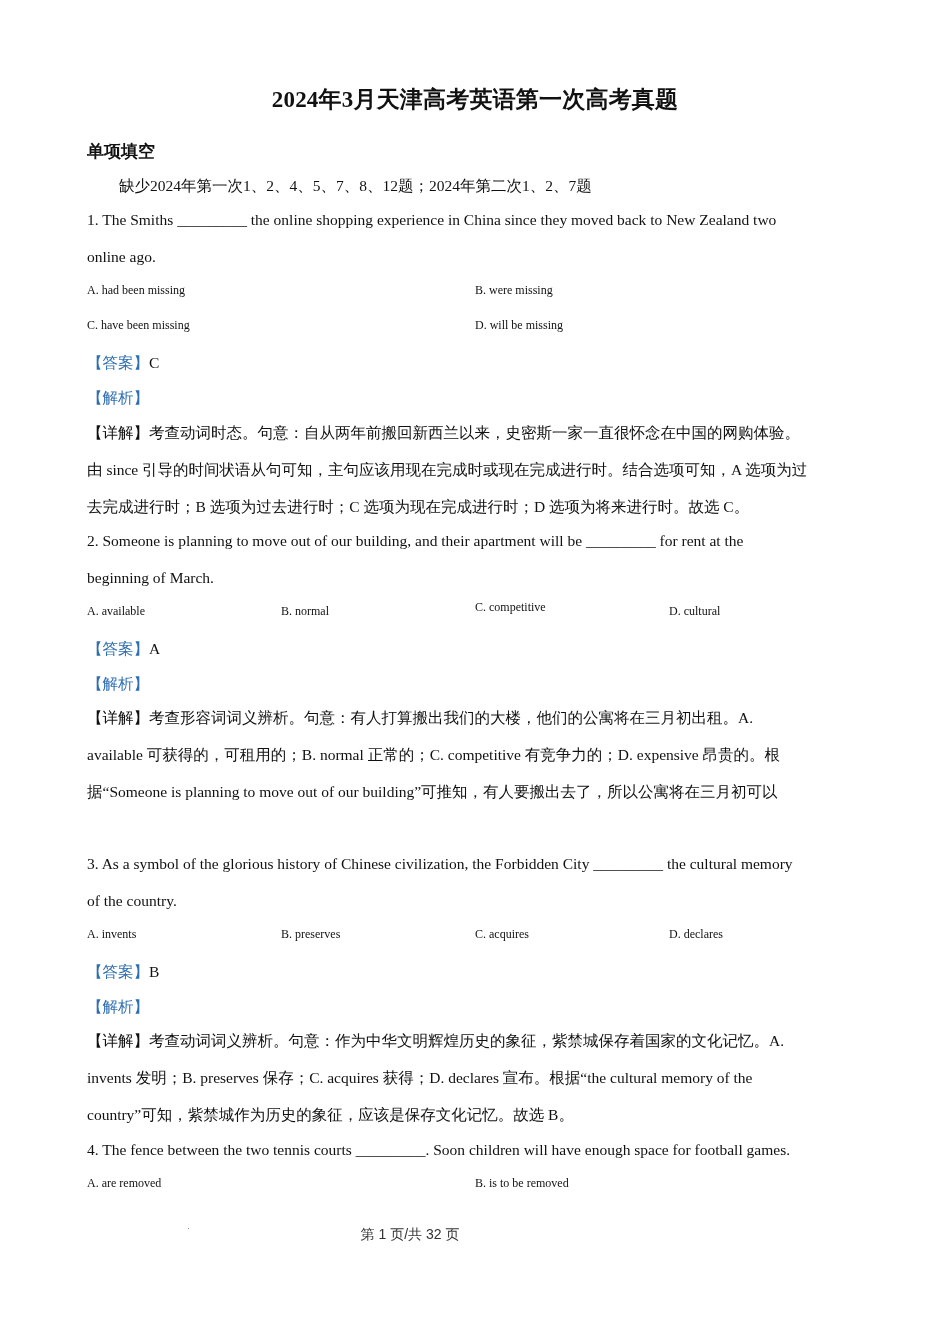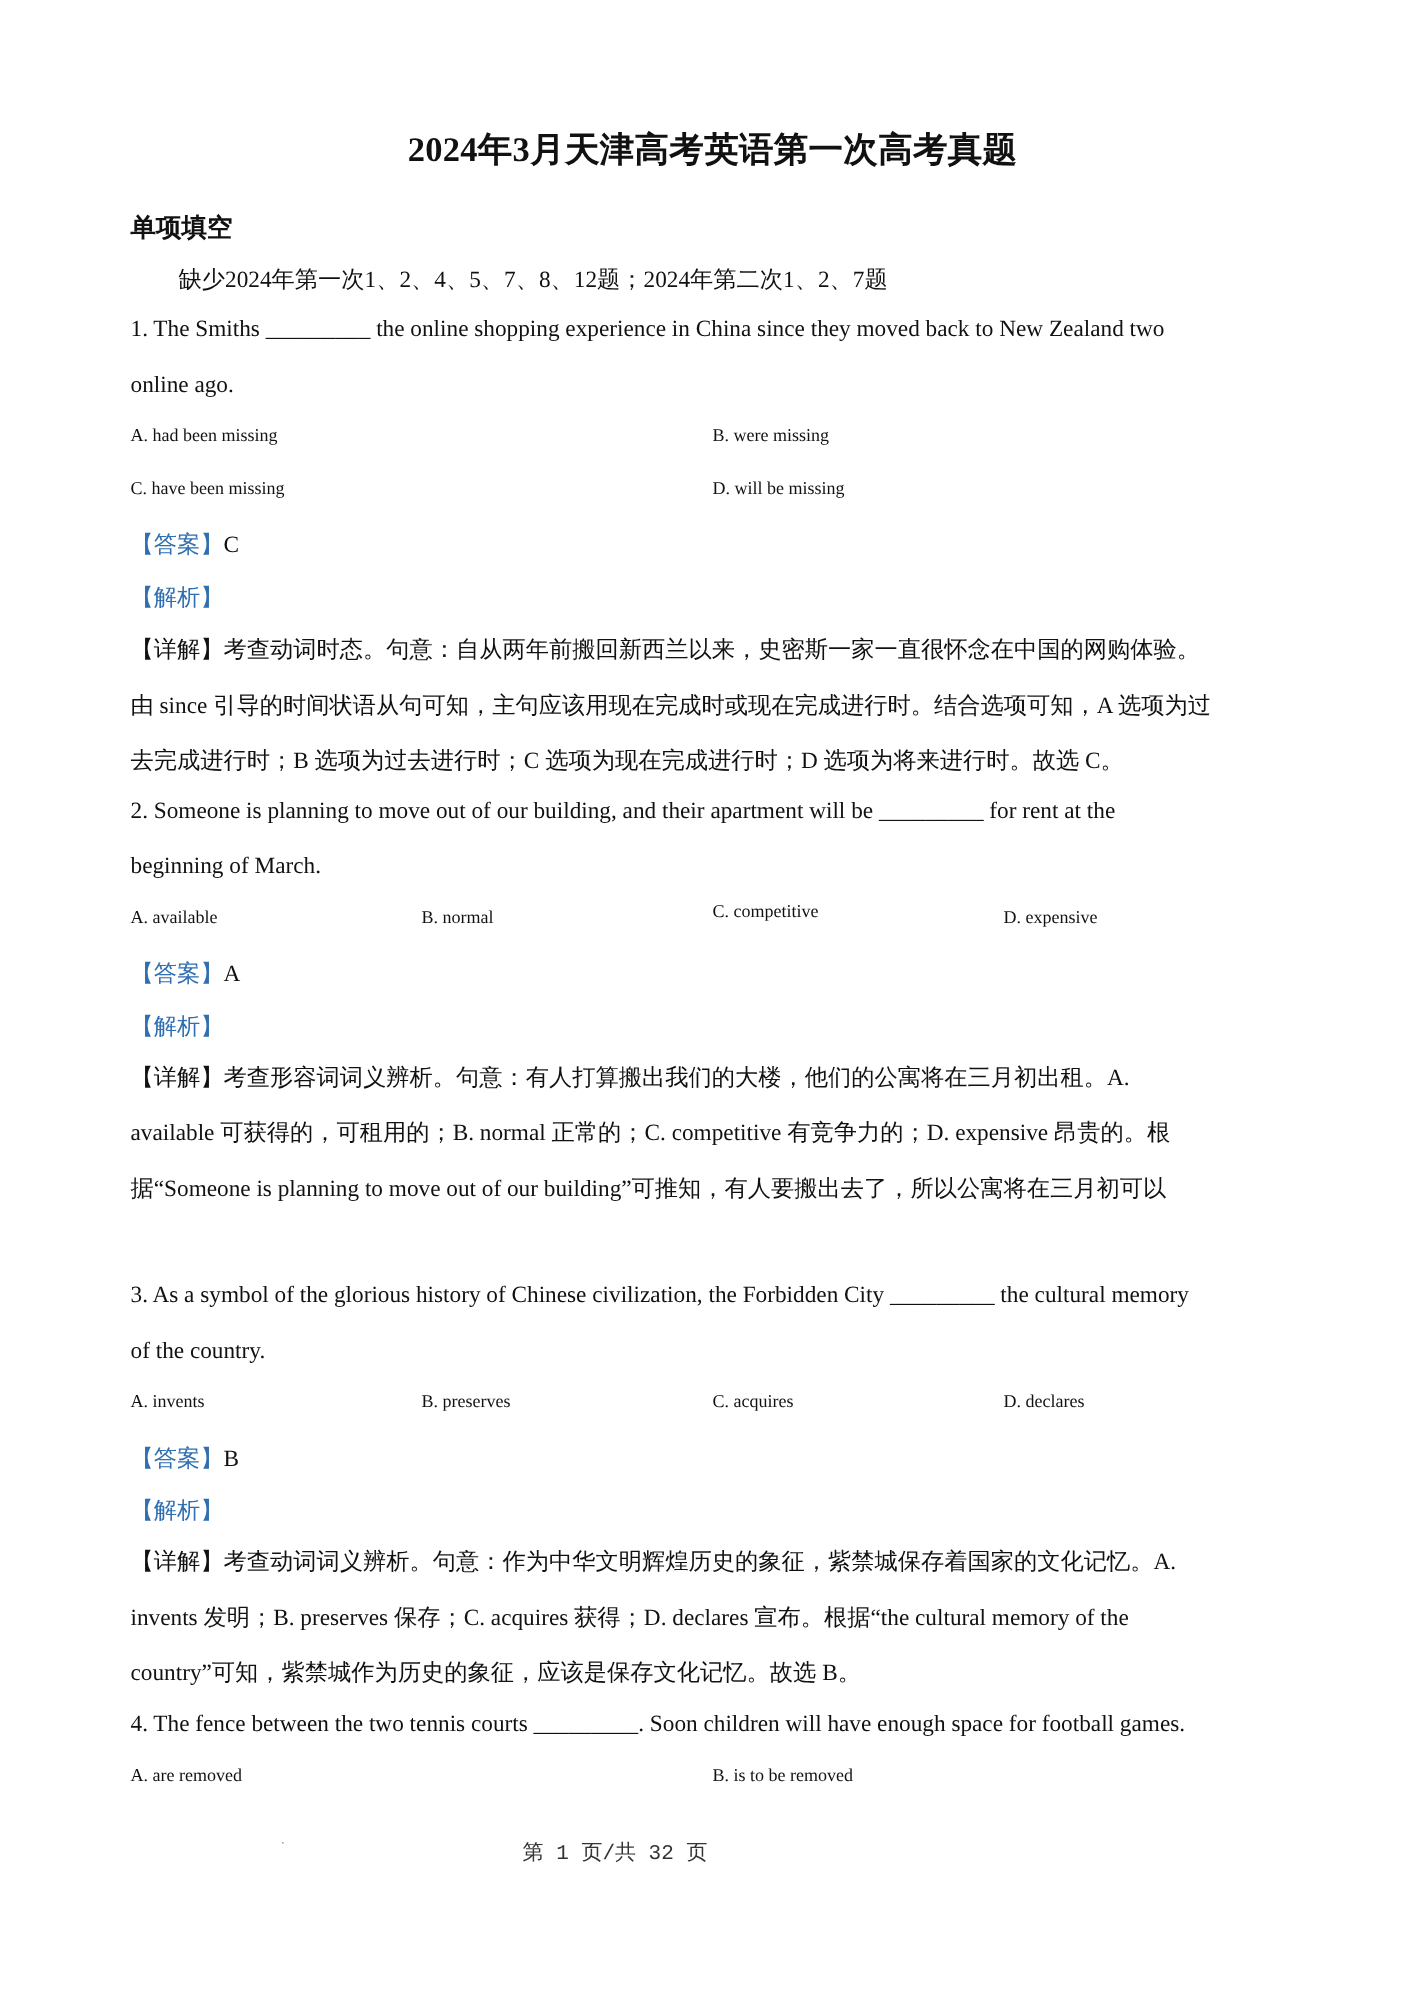--- a/index.html
+++ b/index.html
@@ -55,7 +55,7 @@
   <div class="opt" style="left:87px; top:604px;">A. available</div>
   <div class="opt" style="left:281px; top:604px;">B. normal</div>
   <div class="opt" style="left:475px; top:600px;">C. competitive</div>
-  <div class="opt" style="left:669px; top:604px;">D. expensive</div>
+  <div class="opt" style="left:669px; top:604px;">D. cultural</div>
   <div class="line" style="top:639px;"><span class="tag">【答案】</span><span>A</span></div>
   <div class="line tag" style="top:674px;">【解析】</div>
   <div class="line" style="top:708px;"><span>【详解】</span><span>考查形容词词义辨析。句意：有人打算搬出我们的大楼，他们的公寓将在三月初出租。A.</span></div>

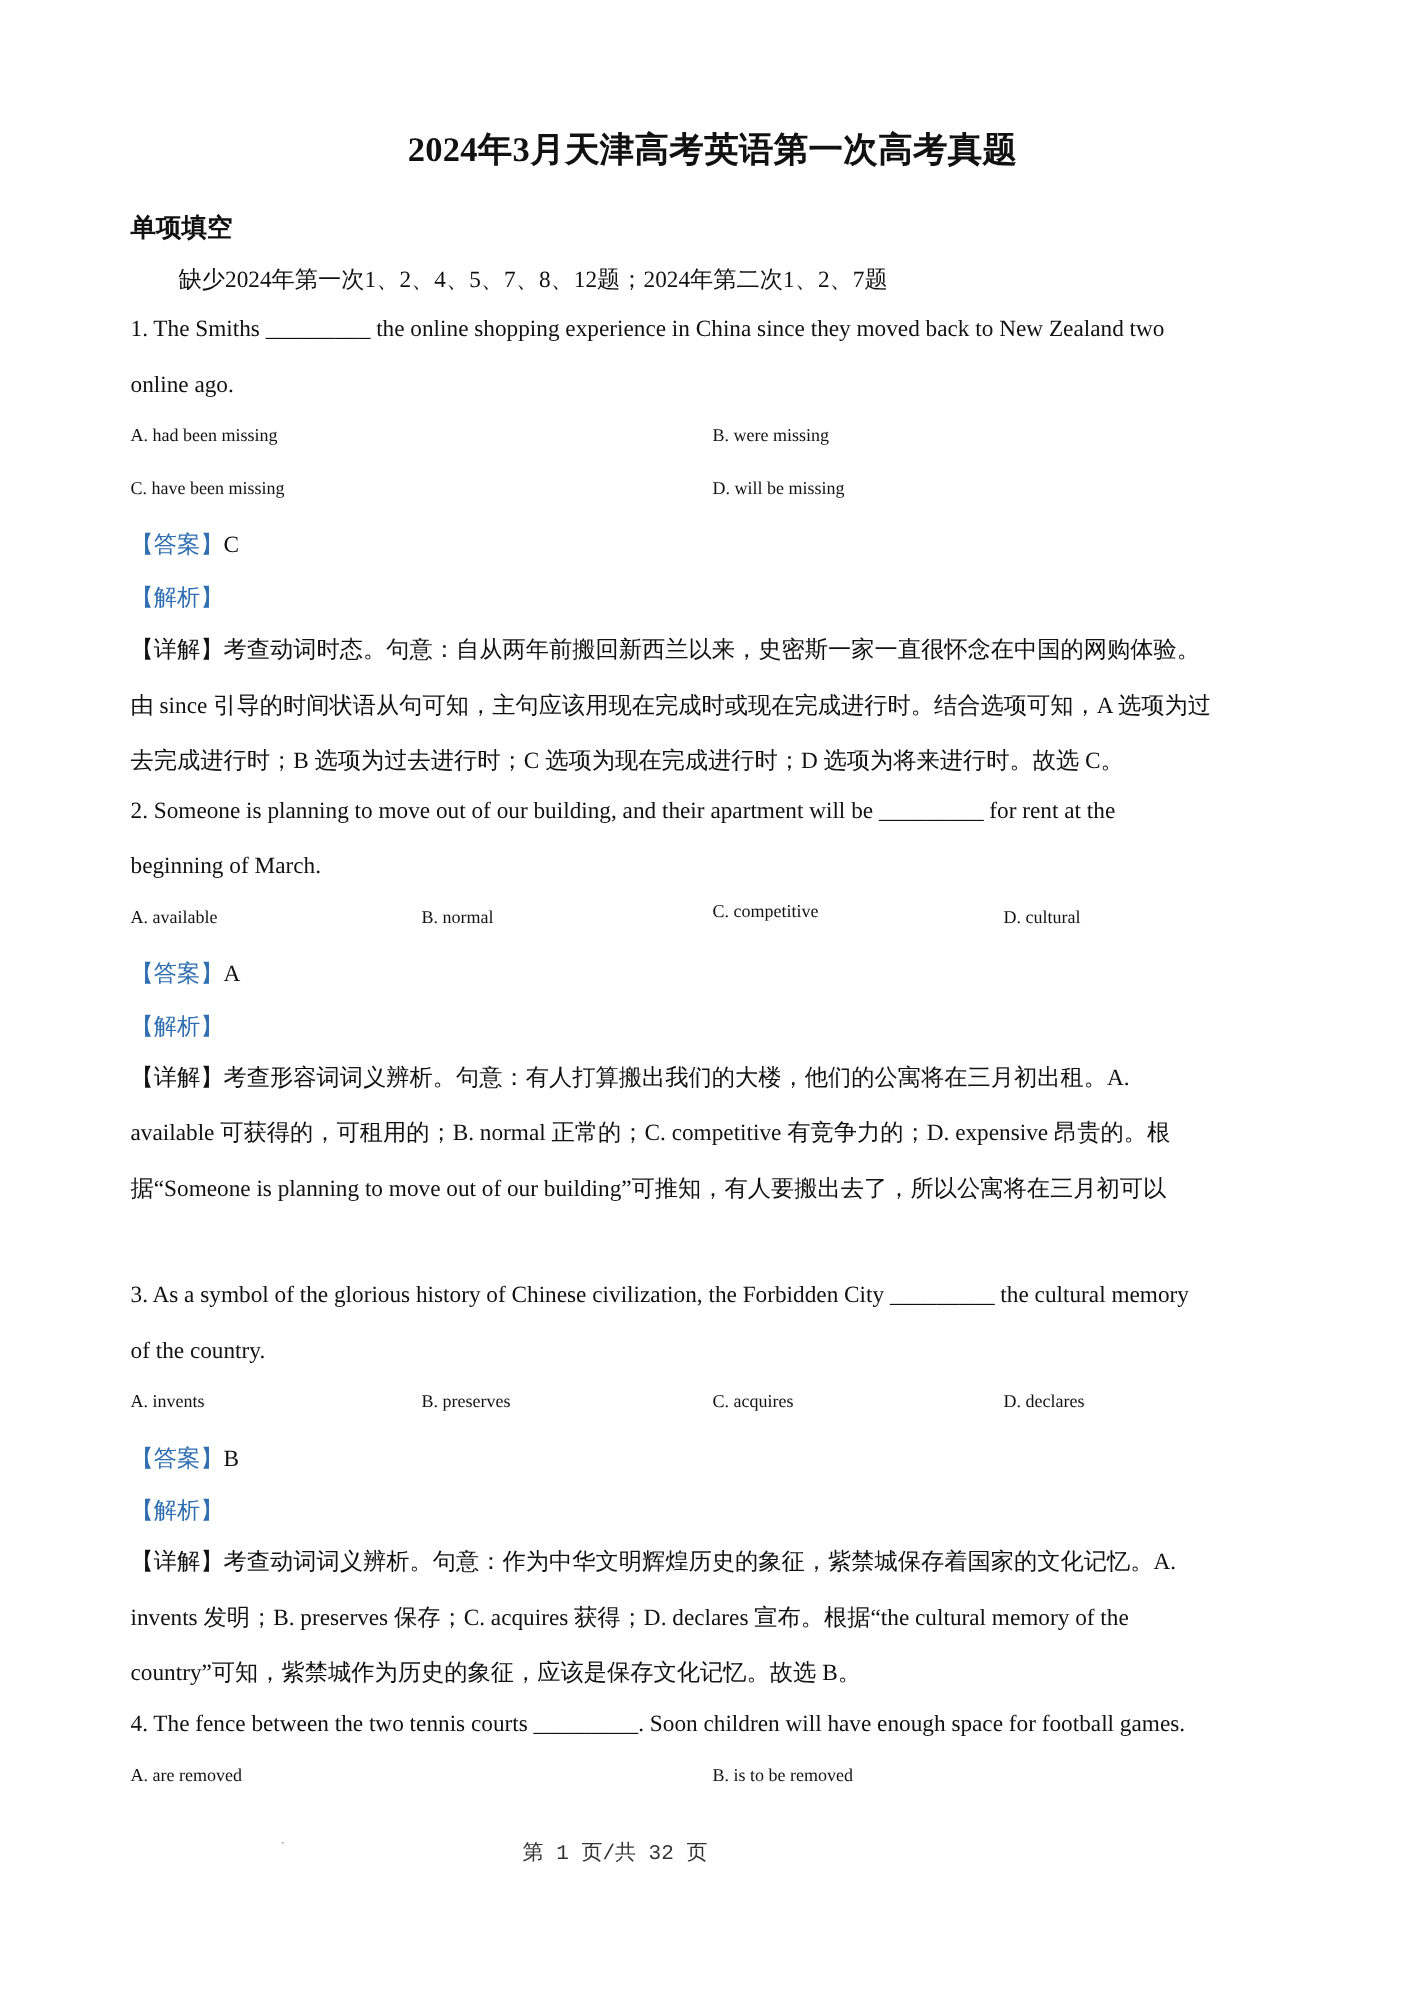--- a/index.html
+++ b/index.html
@@ -24,7 +24,7 @@
     .tag { color: #2f6fb1; }
     .footer {
       position: absolute; top: 1226px; left: 0; width: 820px; text-align: center;
-      font-family: Liberation Mono, monospace;
+      font-family: Liberation Sans, sans-serif;
       font-size: 14px; color: #333333;
     }
     .dot { position: absolute; left: 188px; top: 1228px; width: 1px; height: 1px; background: #999; }

